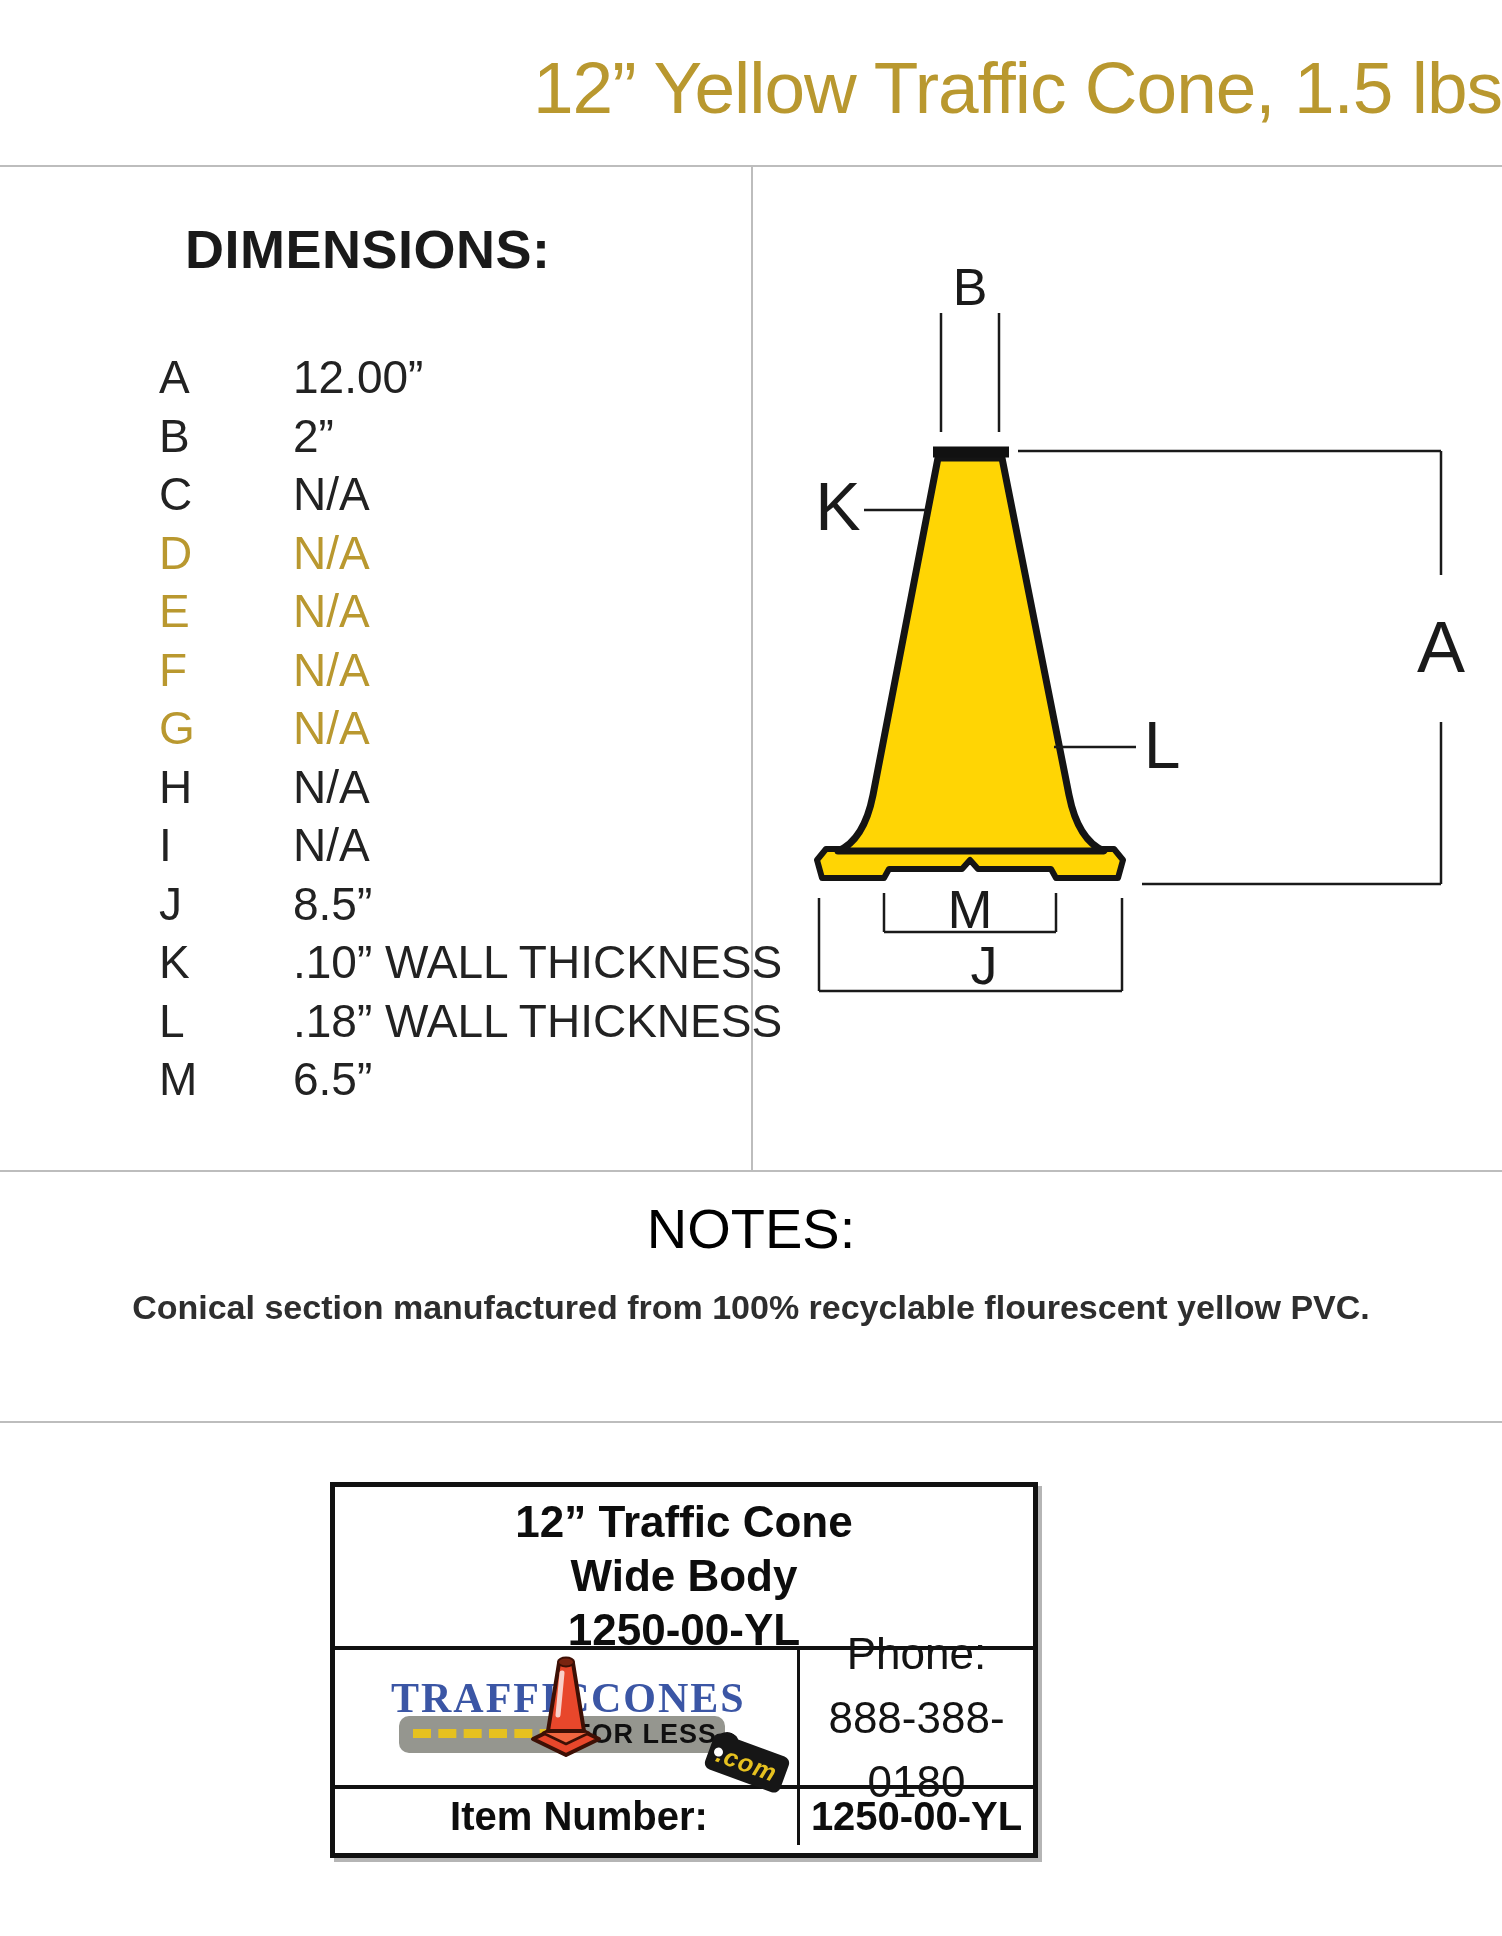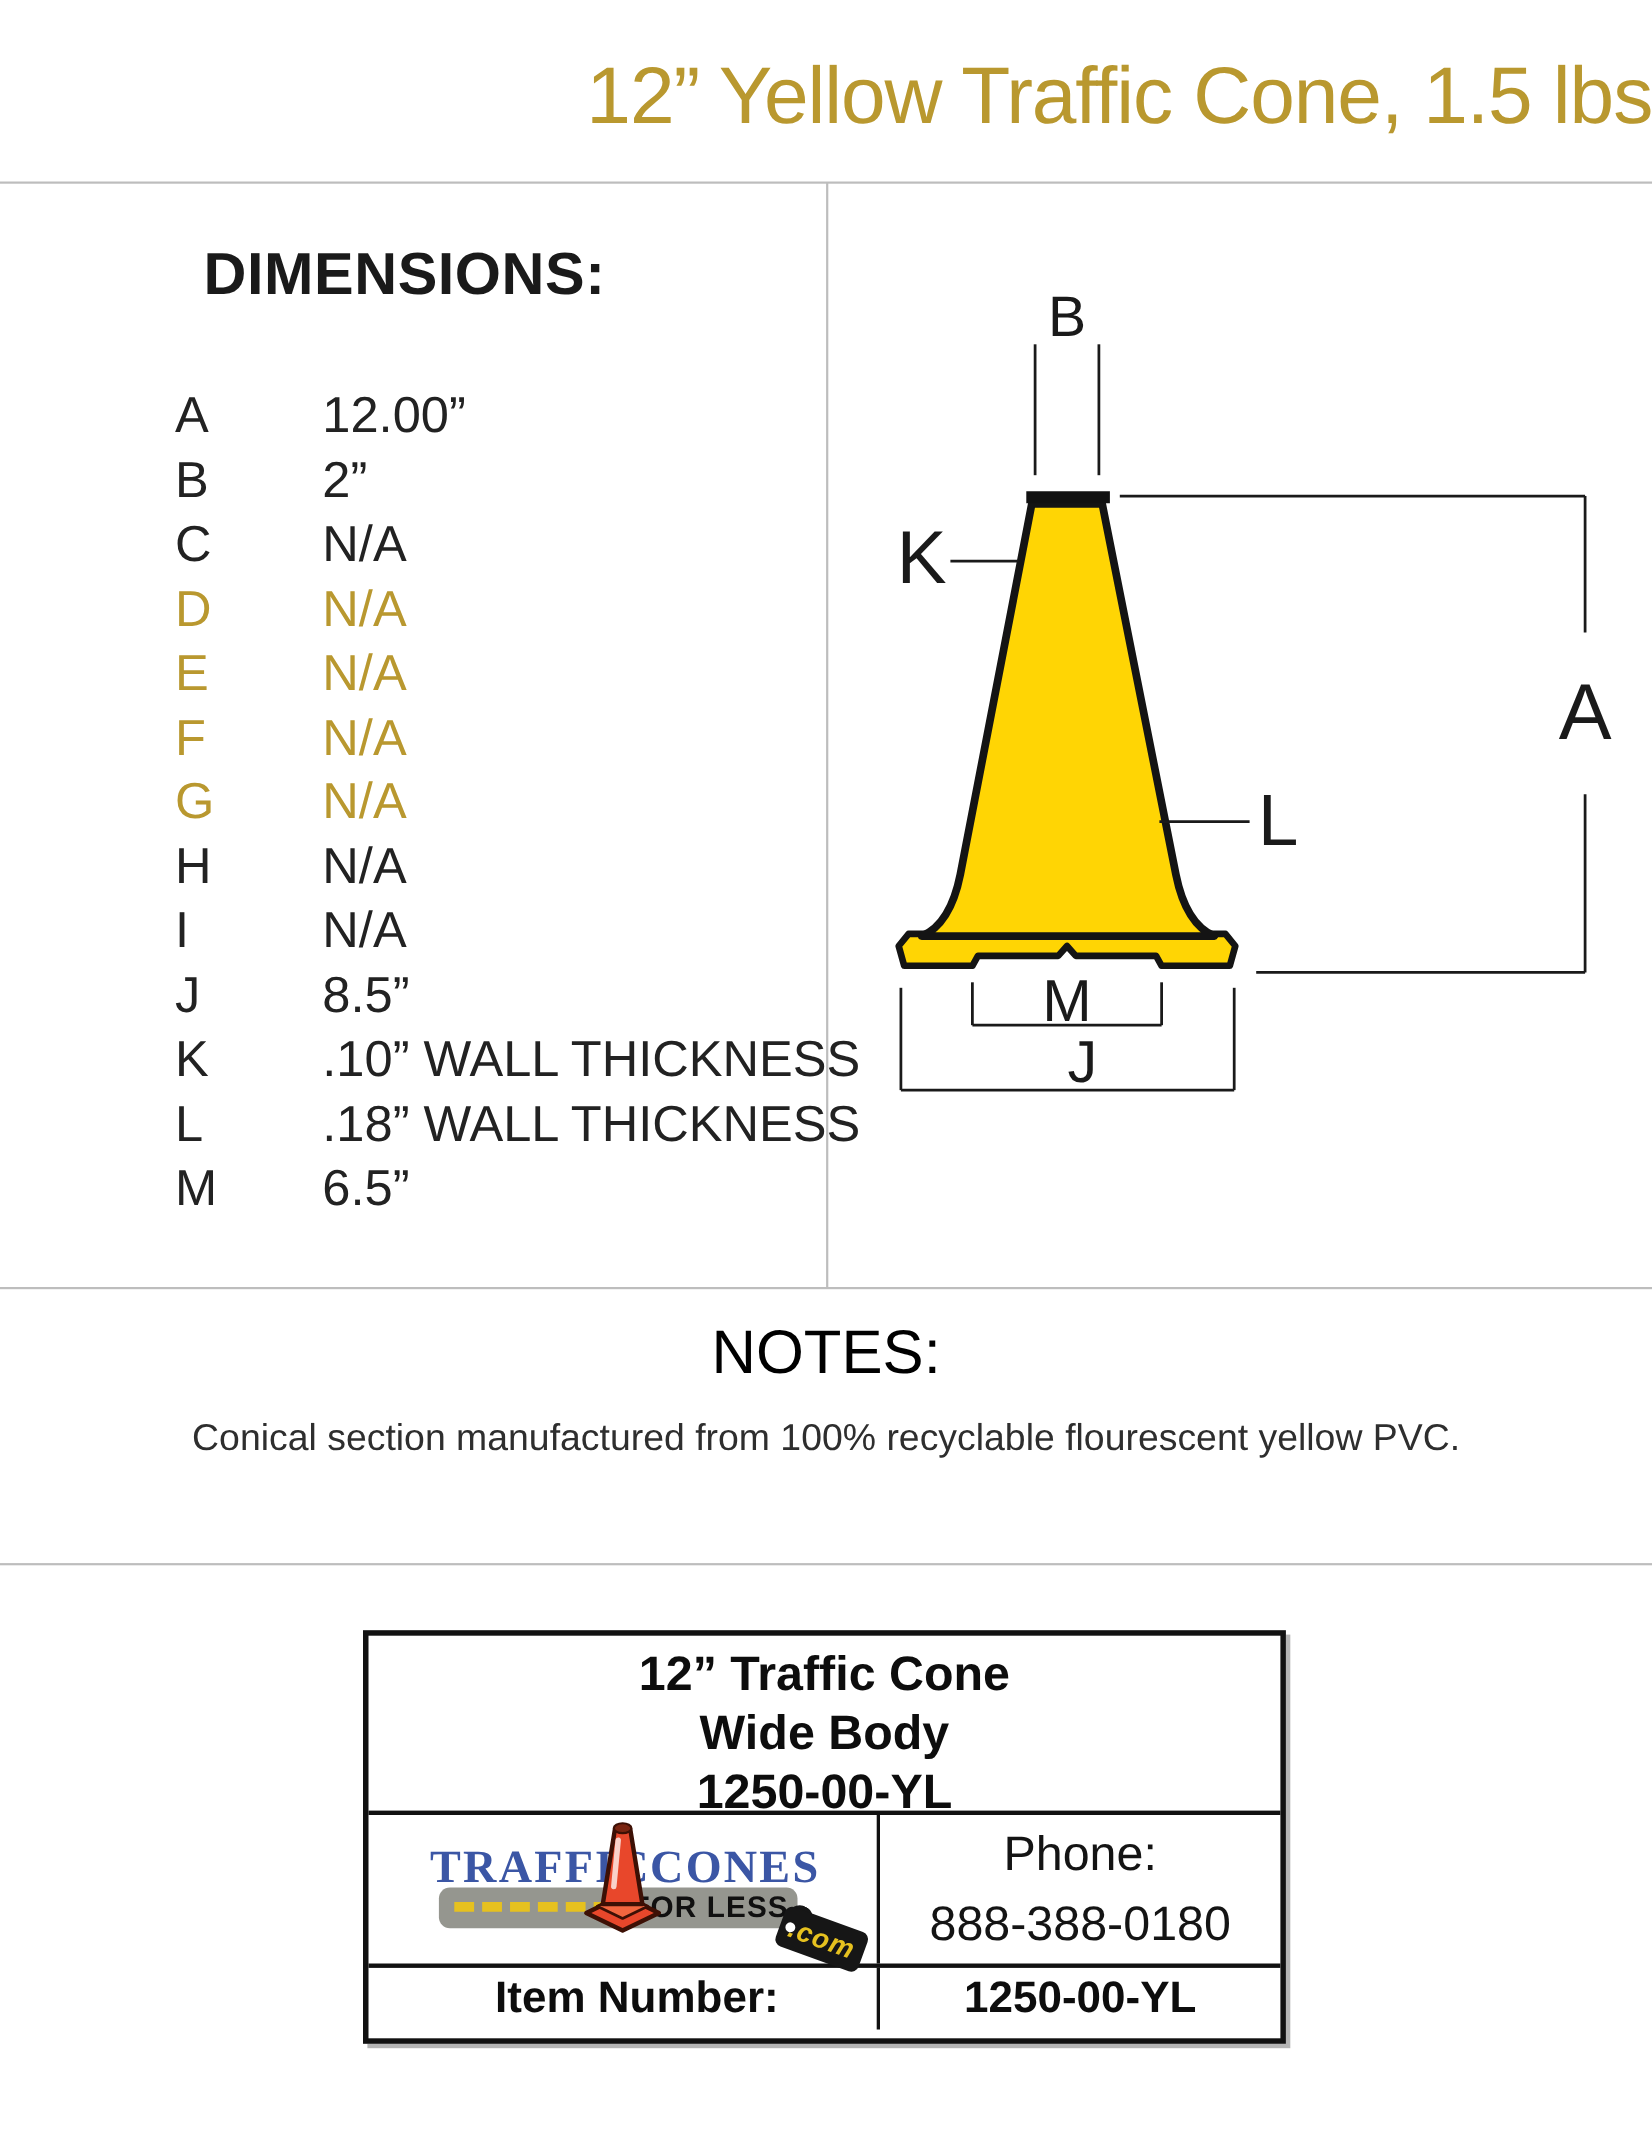--- a/index.html
+++ b/index.html
@@ -43,7 +43,7 @@
   }
   .notes-body{
     position:absolute;top:1288px;left:0;width:100%;text-align:center;
-    font-size:34px;font-weight:400;color:#2e2e2e;
+    font-size:34px;font-weight:700;color:#2e2e2e;
   }
   
   .info-table{

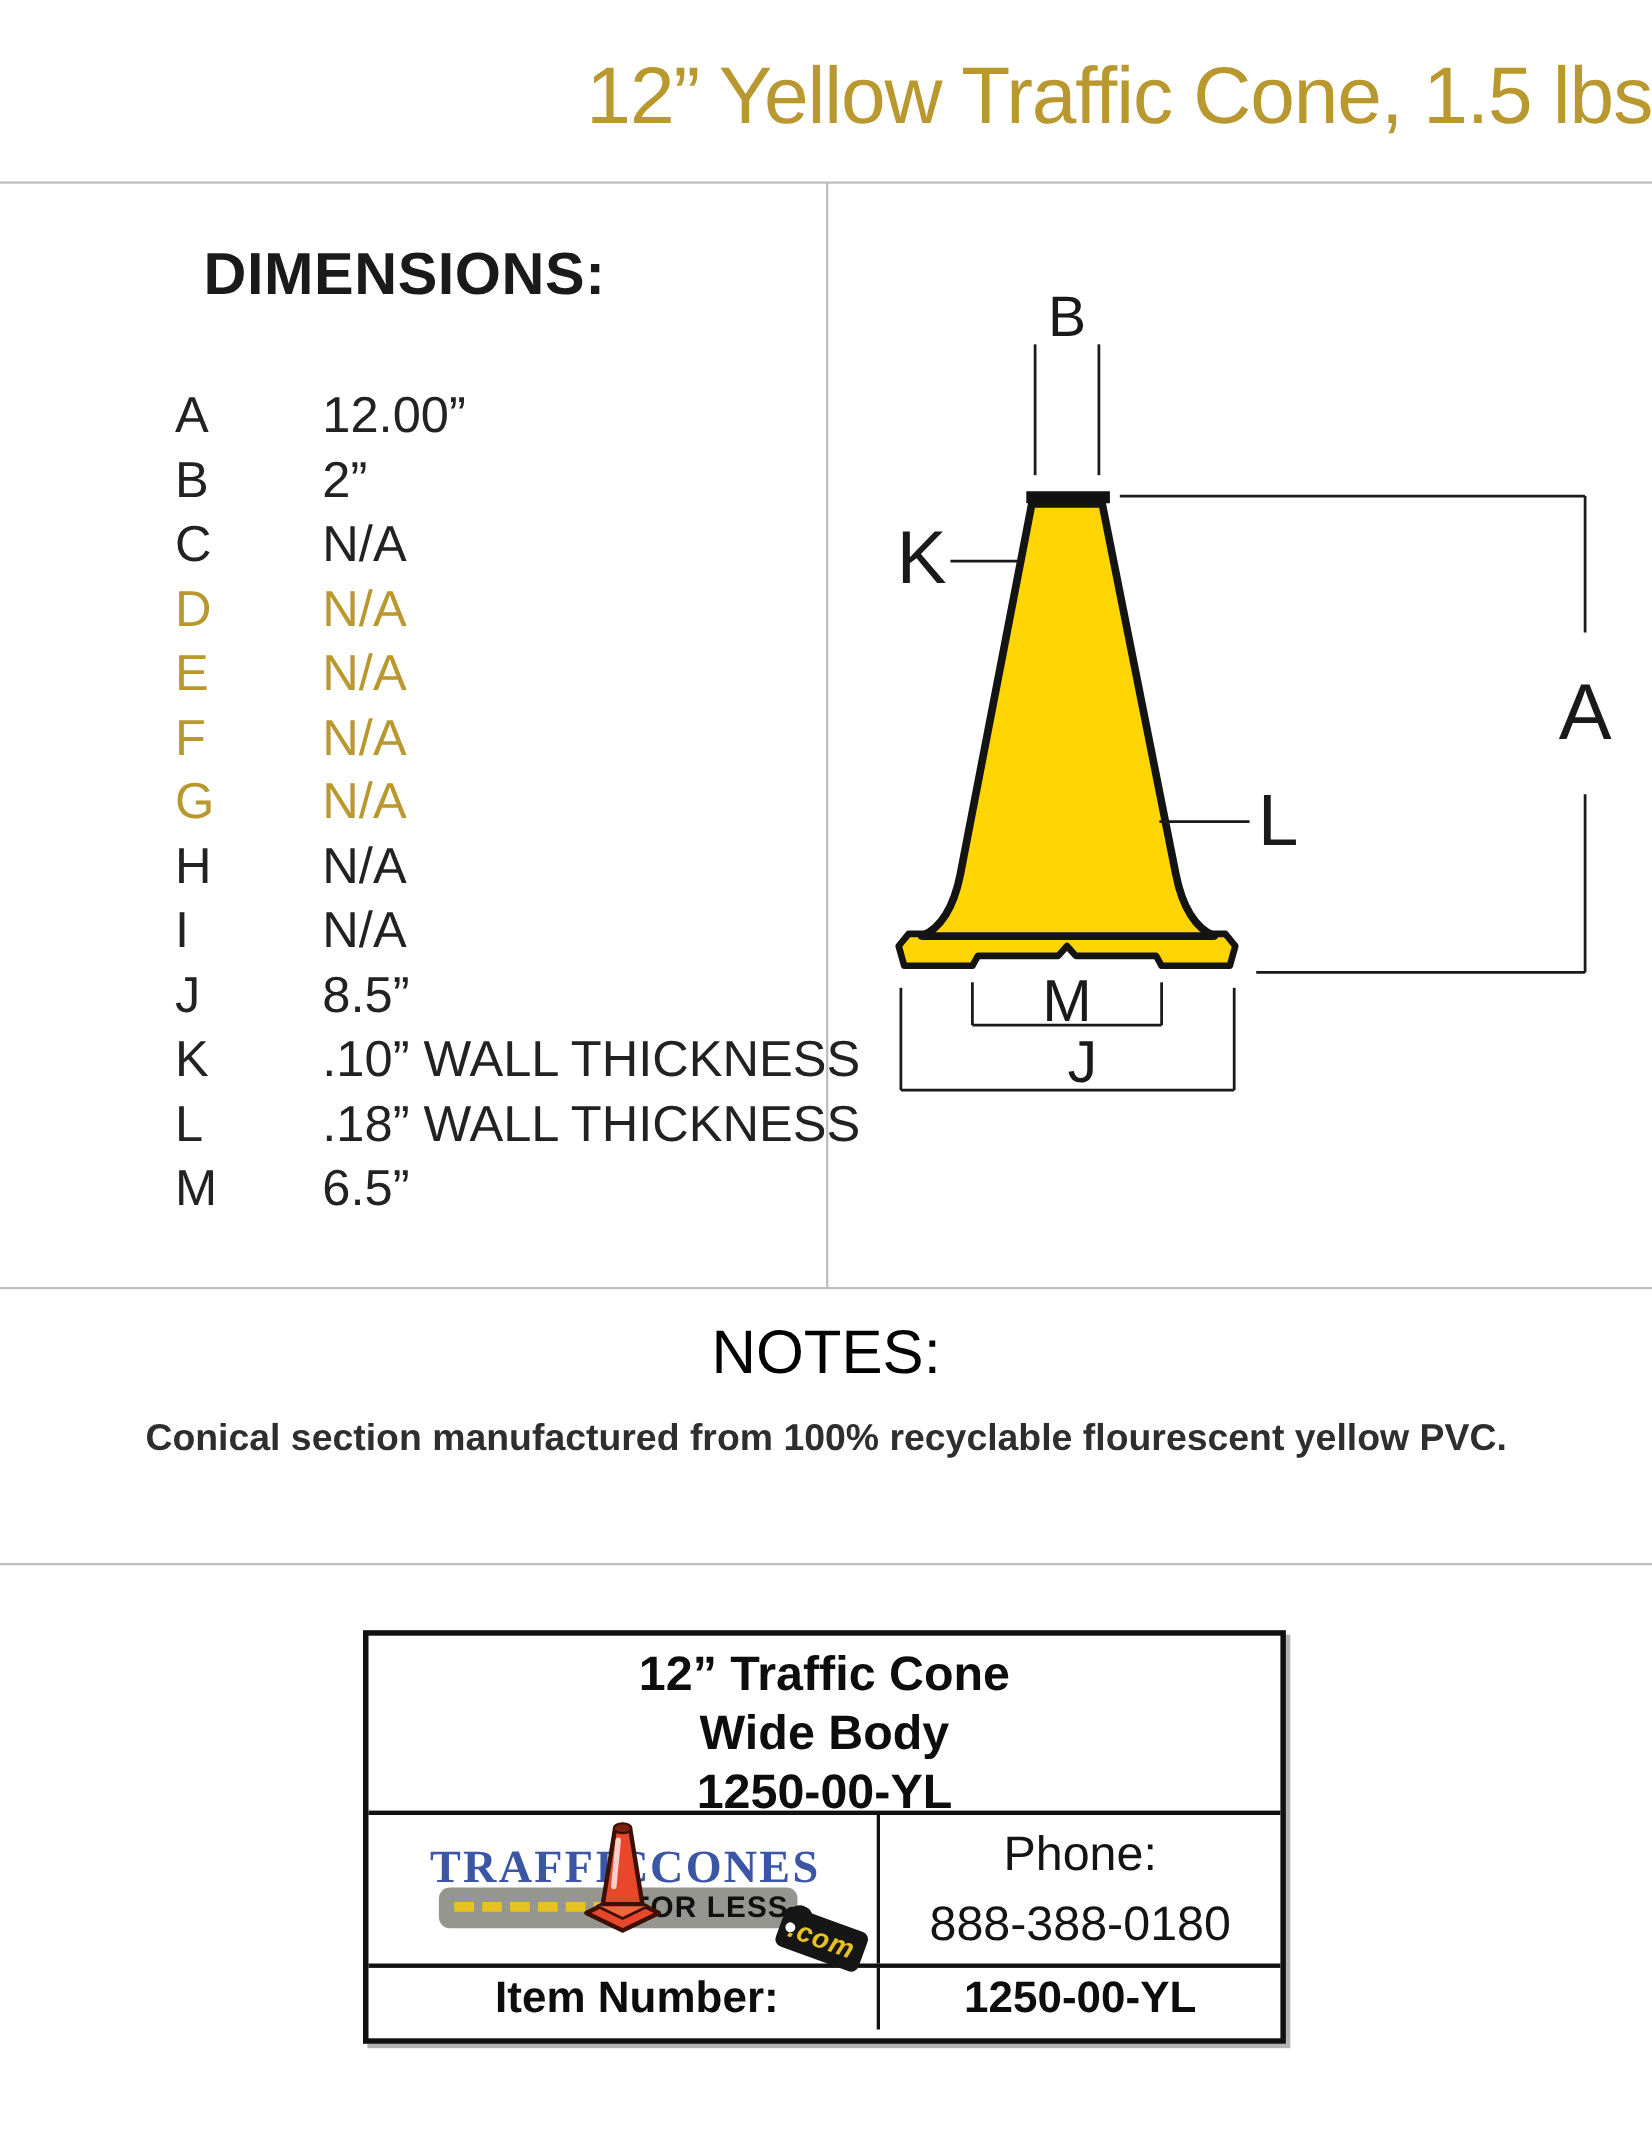--- a/index.html
+++ b/index.html
@@ -47,7 +47,7 @@
   }
   
   .info-table{
-    position:absolute;top:1482px;left:330px;width:839px;height:376px;
+    position:absolute;top:1482px;left:330px;width:708px;height:376px;
     border:5px solid #111;box-sizing:border-box;background:#fff;
     box-shadow:4px 4px 0 rgba(90,90,90,0.45);
   }

